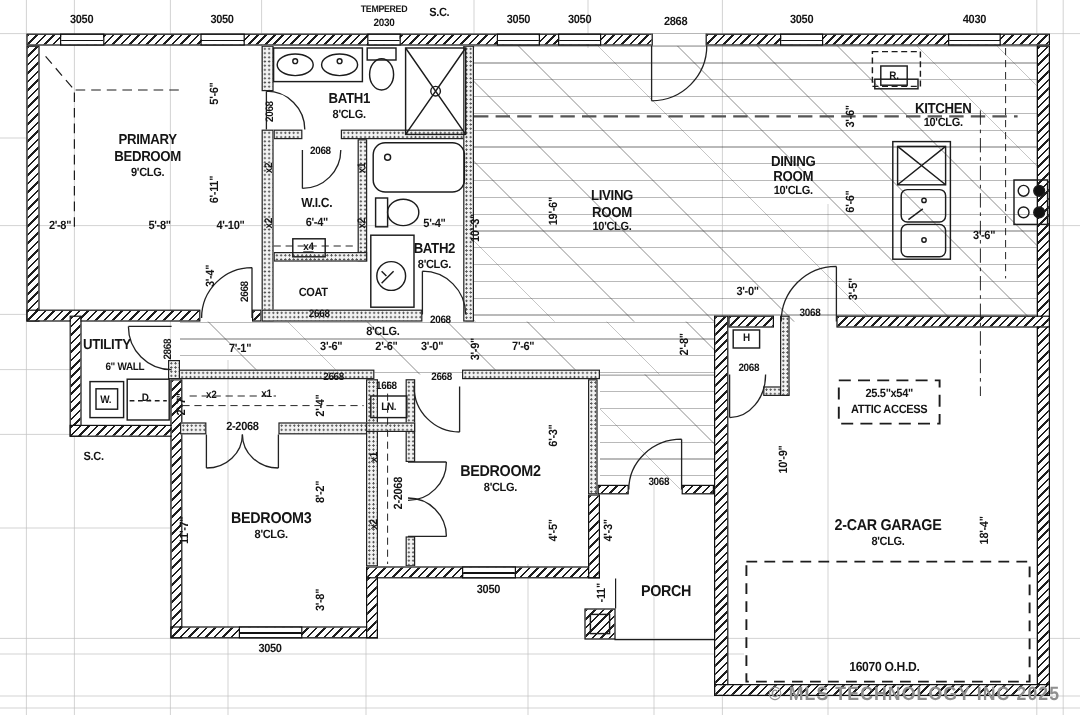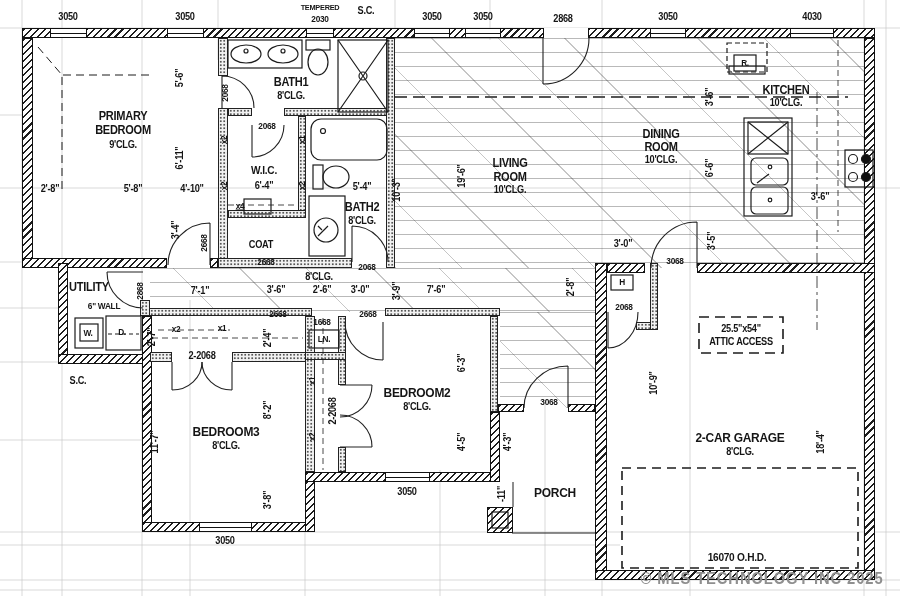--- a/index.html
+++ b/index.html
@@ -239,7 +239,7 @@
       <div class="lbl vert" style="left: 302px; top: 186px; font-size: 9px;">x2</div>
       <div class="lbl" style="left: 264px; top: 170px; font-size: 11px;">W.I.C.</div>
       <div class="lbl" style="left: 264px; top: 186px; font-size: 10px;">6'-4"</div>
-      <div class="lbl" style="left: 240px; top: 206px; font-size: 9px; text-decoration: underline;">x4</div>
+      <div class="lbl" style="left: 257px; top: 206px; font-size: 9px; text-decoration: underline;">x4</div>
       <div class="lbl" style="left: 261px; top: 245px; font-size: 10px;">COAT</div>
       <div class="lbl" style="left: 362px; top: 207px; font-size: 12px;">BATH2</div>
       <div class="lbl" style="left: 362px; top: 221px; font-size: 10px;">8'CLG.</div>

